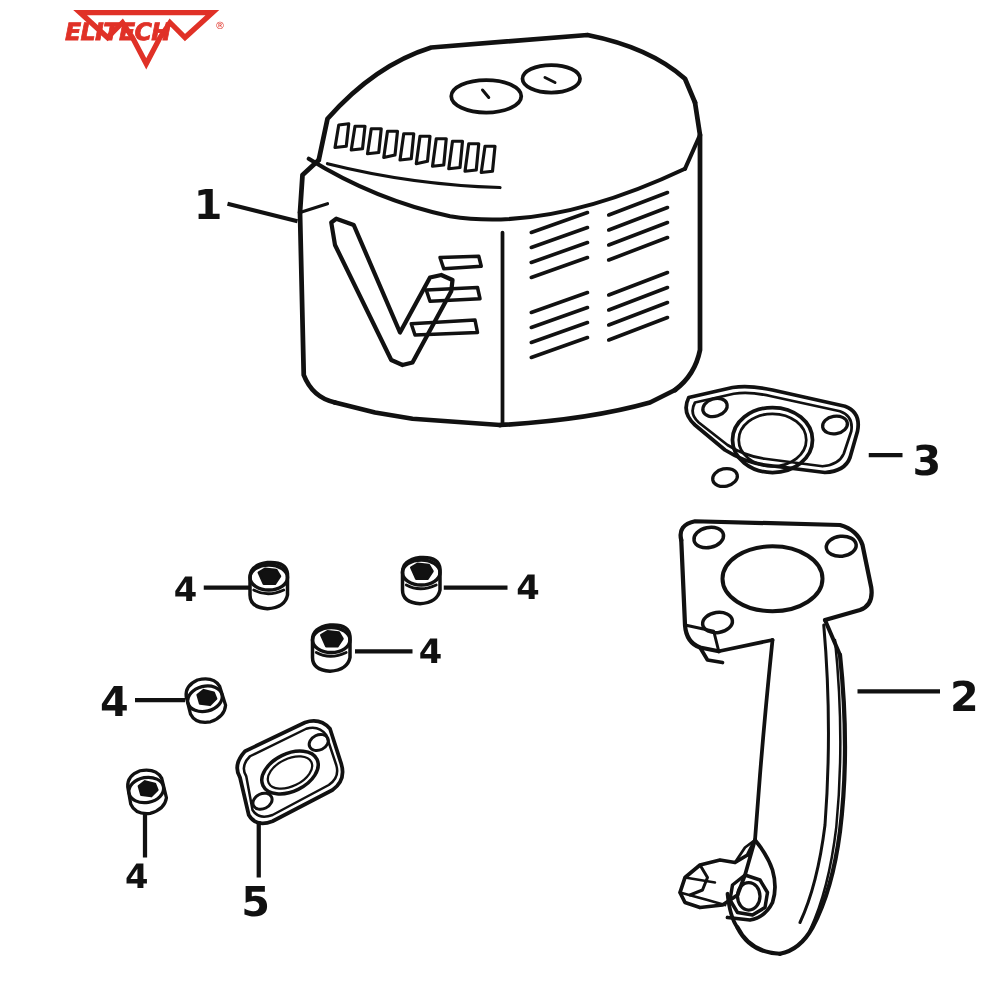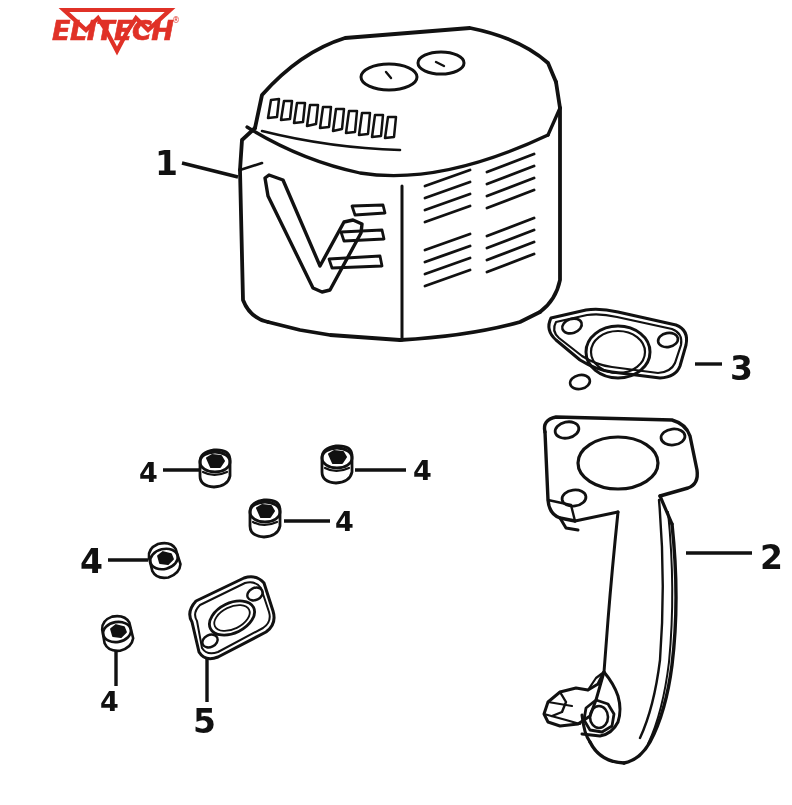--- a/index.html
+++ b/index.html
@@ -41,7 +41,7 @@
     font-family: "DejaVu Sans", sans-serif;
     font-weight: bold;
     font-style: italic;
-    font-size: 27px;
+    font-size: 19px;
     letter-spacing: -0.5px;
     color: #e03127;
     -webkit-text-stroke: 0.6px #e03127;

